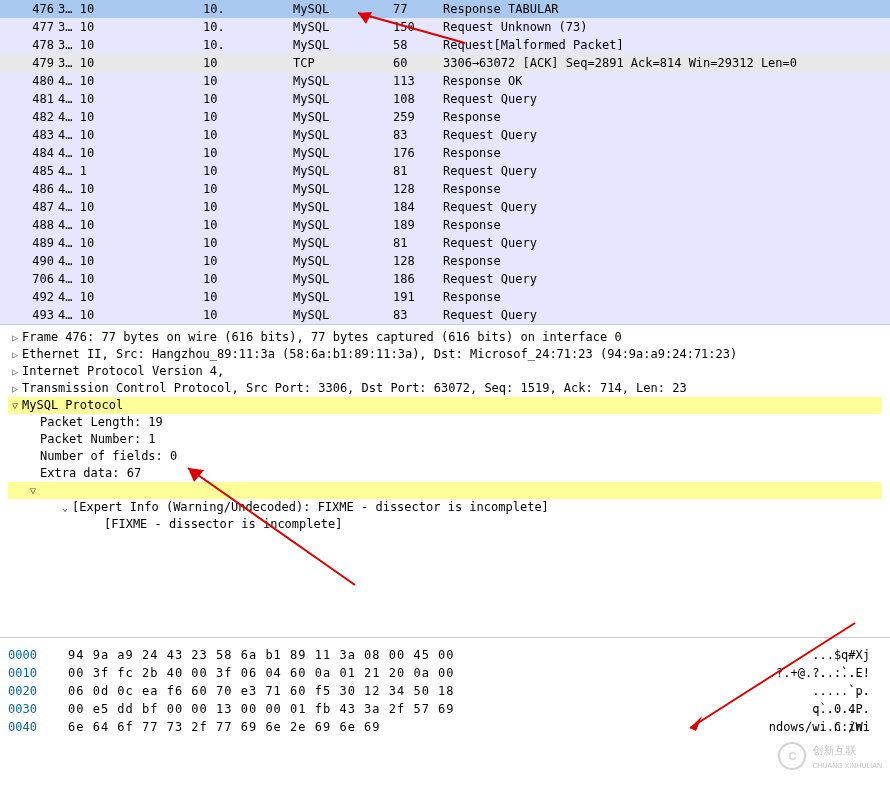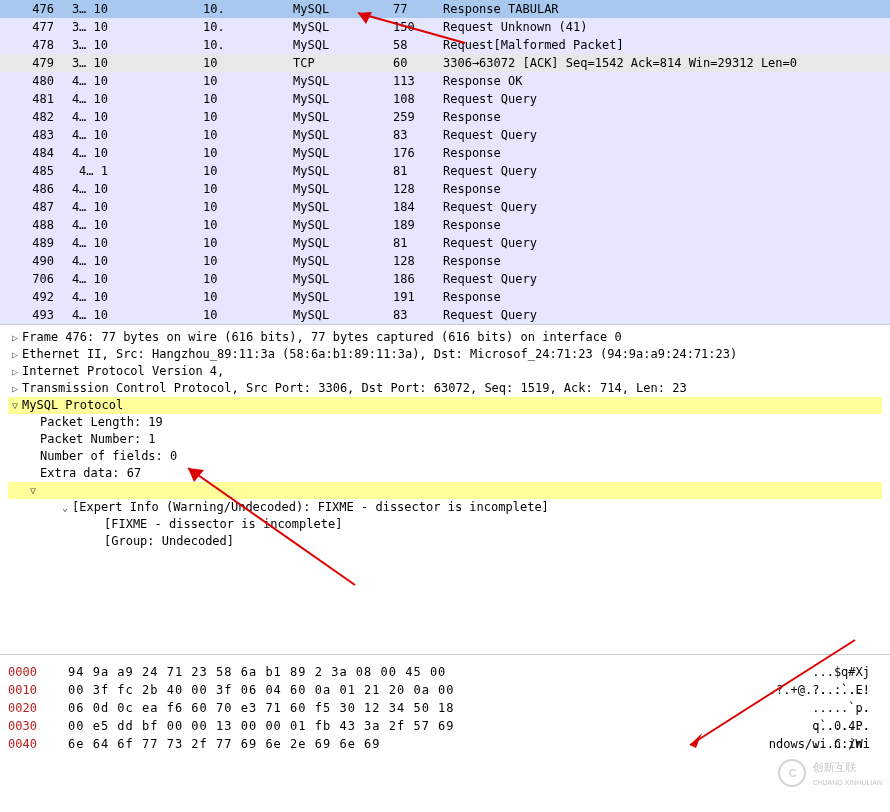--- a/index.html
+++ b/index.html
@@ -10,7 +10,7 @@
 .row.mysql{background:#e6e6ff}
 .row.tcp{background:#e8e8e8}
 .c-no{width:58px;text-align:right;padding-right:4px}
-.c-t{width:50px;text-align:right}
+.c-t{width:50px;text-align:left}
 .c-sp{width:95px}
 .c-ln{width:50px;padding-right:6px}
 .c-pr{width:100px}

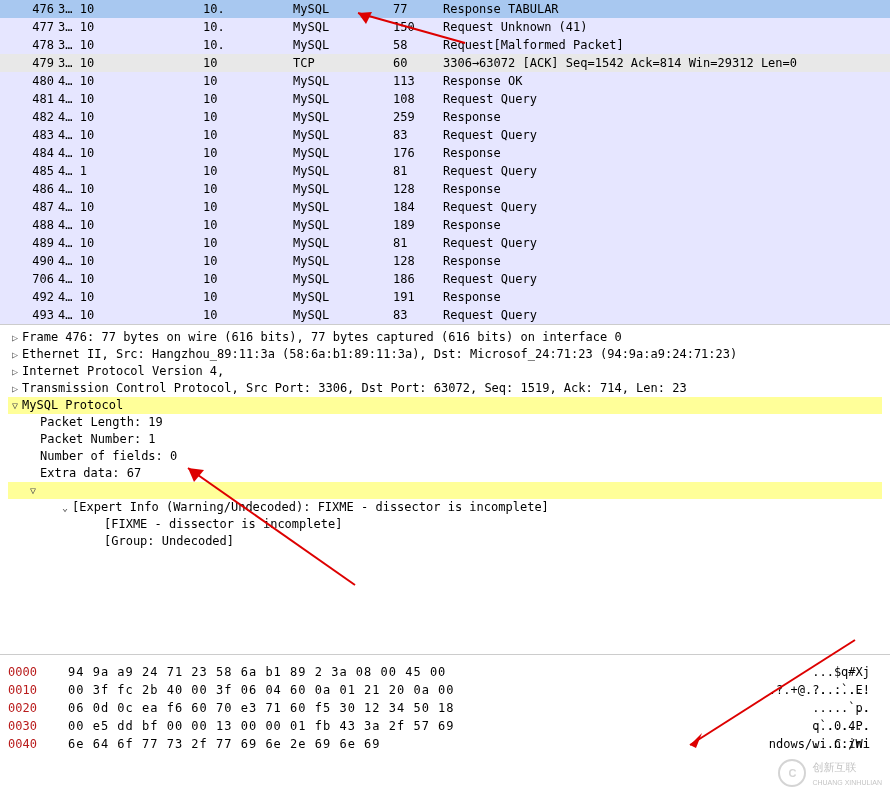--- a/index.html
+++ b/index.html
@@ -54,7 +54,7 @@
       <span class="c-sp" style="width:40px"></span>
       <span class="c-pr">MySQL</span>
       <span class="c-ln">150</span>
-      <span class="c-inf"> Request  Unknown (41)</span>
+      <span class="c-inf"> Request  Unknown (73)</span>
     </div>
     <div class="row mysql">
       <span class="c-no">478</span>

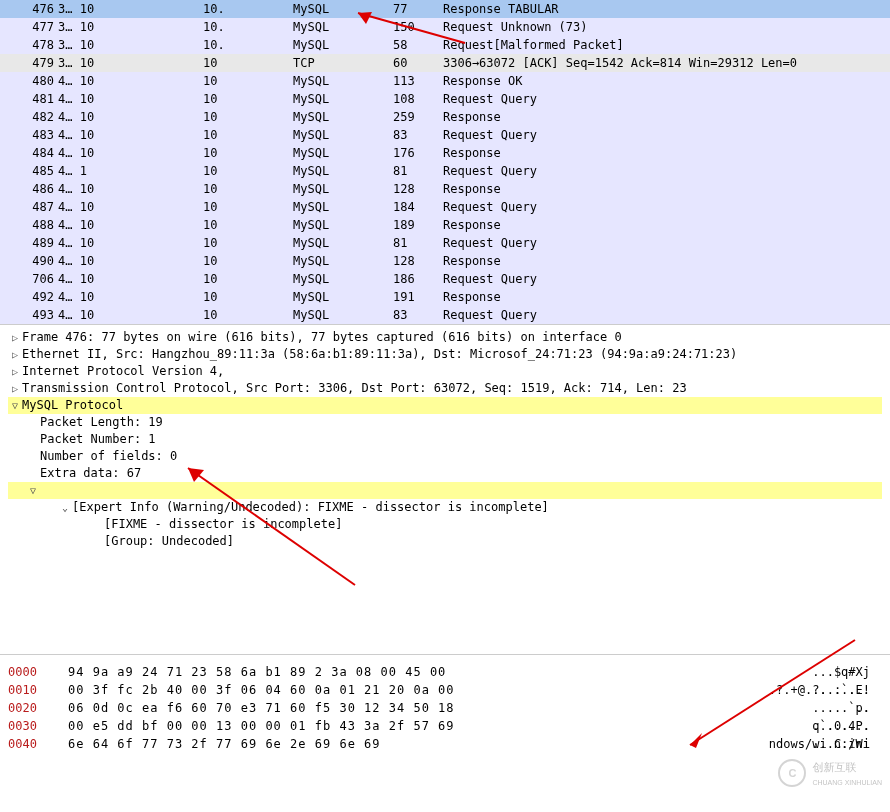--- a/index.html
+++ b/index.html
@@ -74,7 +74,7 @@
       <span class="c-sp" style="width:40px"></span>
       <span class="c-pr">TCP</span>
       <span class="c-ln">60</span>
-      <span class="c-inf"> 3306→63072 [ACK] Seq=1542 Ack=814 Win=29312 Len=0</span>
+      <span class="c-inf"> 3306→63072 [ACK] Seq=2891 Ack=814 Win=29312 Len=0</span>
     </div>
     <div class="row mysql">
       <span class="c-no">480</span>

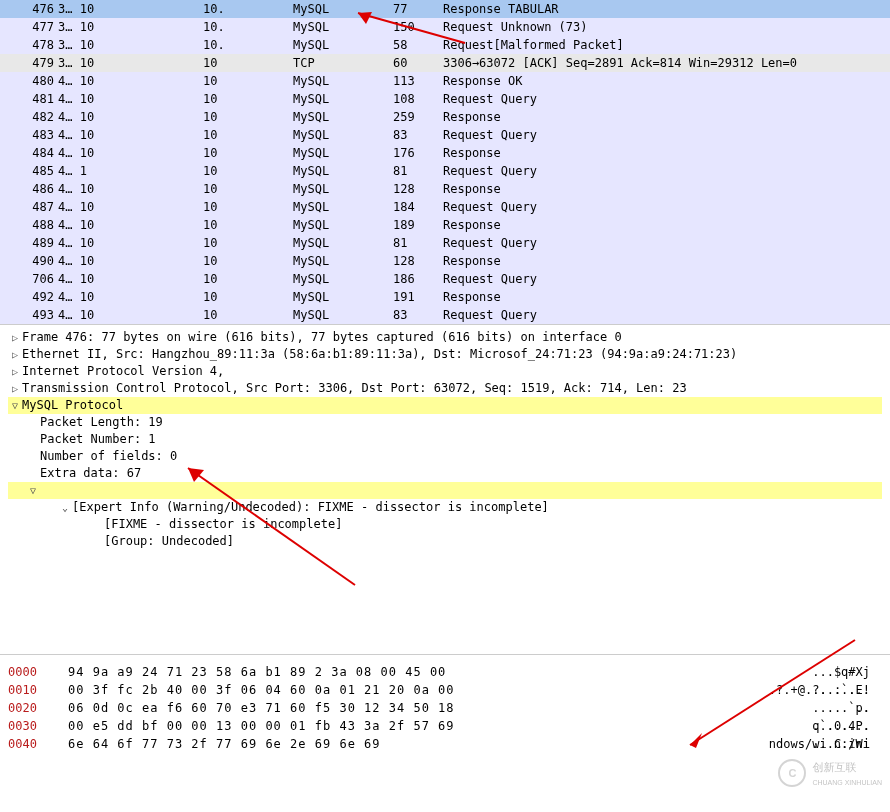--- a/index.html
+++ b/index.html
@@ -261,9 +261,6 @@
   <div class="tree-row ind3">
       <span>[FIXME - dissector is incomplete]</span>
     </div>
-  <div class="tree-row ind3">
-      <span>[Group: Undecoded]</span>
-    </div>
   <div style="height:100px"></div>
 </div>
 

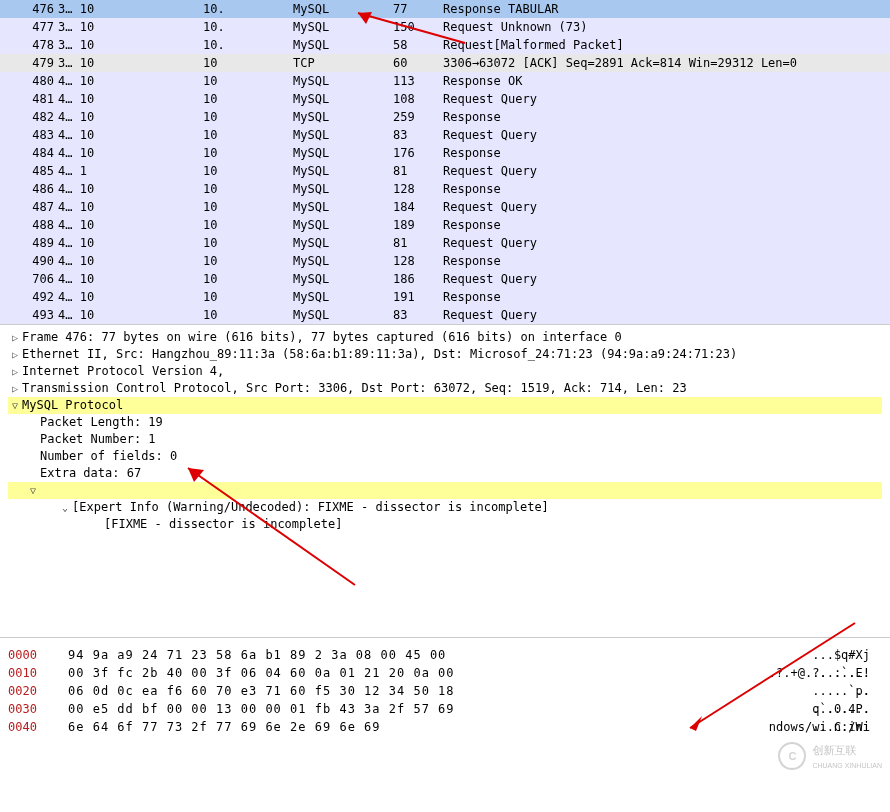--- a/index.html
+++ b/index.html
@@ -23,7 +23,7 @@
 .ind3{padding-left:96px}
 .hex{padding:8px;background:#fff;min-height:140px;position:relative}
 .hex-row{display:flex;height:18px;line-height:18px}
-.hx-off{width:60px;color:#b91c1c}
+.hx-off{width:60px;color:#0369a1}
 .hx-bytes{width:420px;letter-spacing:1px}
 .hx-sp{width:260px}
 .hx-asc{flex:1;text-align:right;padding-right:12px}

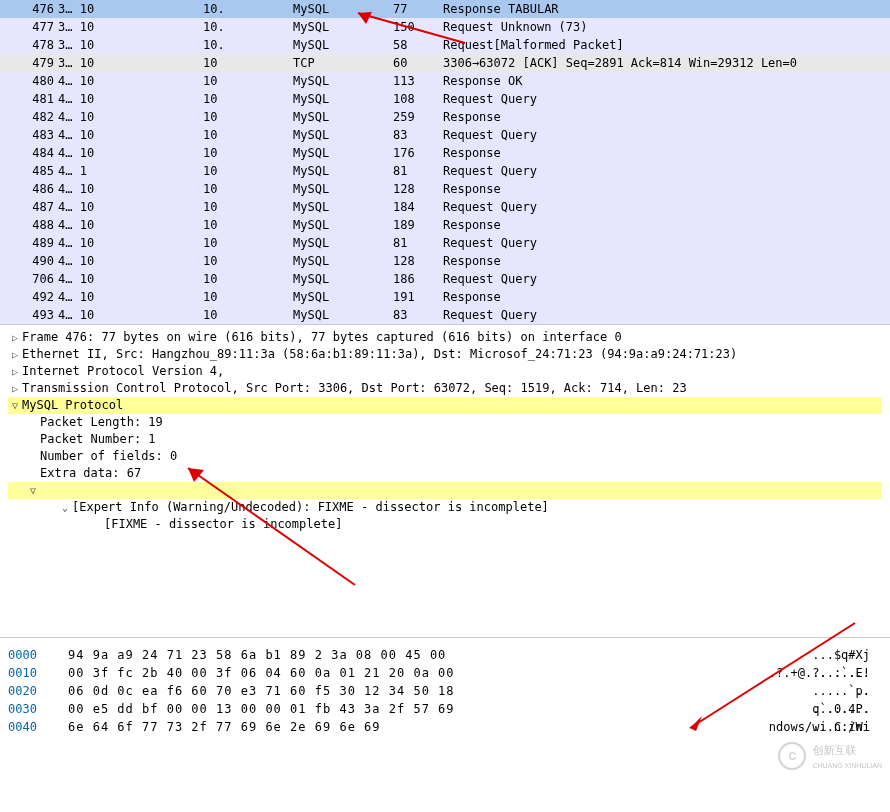--- a/index.html
+++ b/index.html
@@ -271,7 +271,7 @@
     </svg>
   <div class="hex-row">
       <span class="hx-off">0000</span>
-      <span class="hx-bytes">94 9a a9 24 71 23 58 6a  b1 89 2 3a 08 00 45 00</span>
+      <span class="hx-bytes">94 9a a9 24 43 23 58 6a  b1 89 11 3a 08 00 45 00</span>
       <span class="hx-sp"></span>
       <span class="hx-asc">...$q#Xj ...:..E.</span>
     </div>

